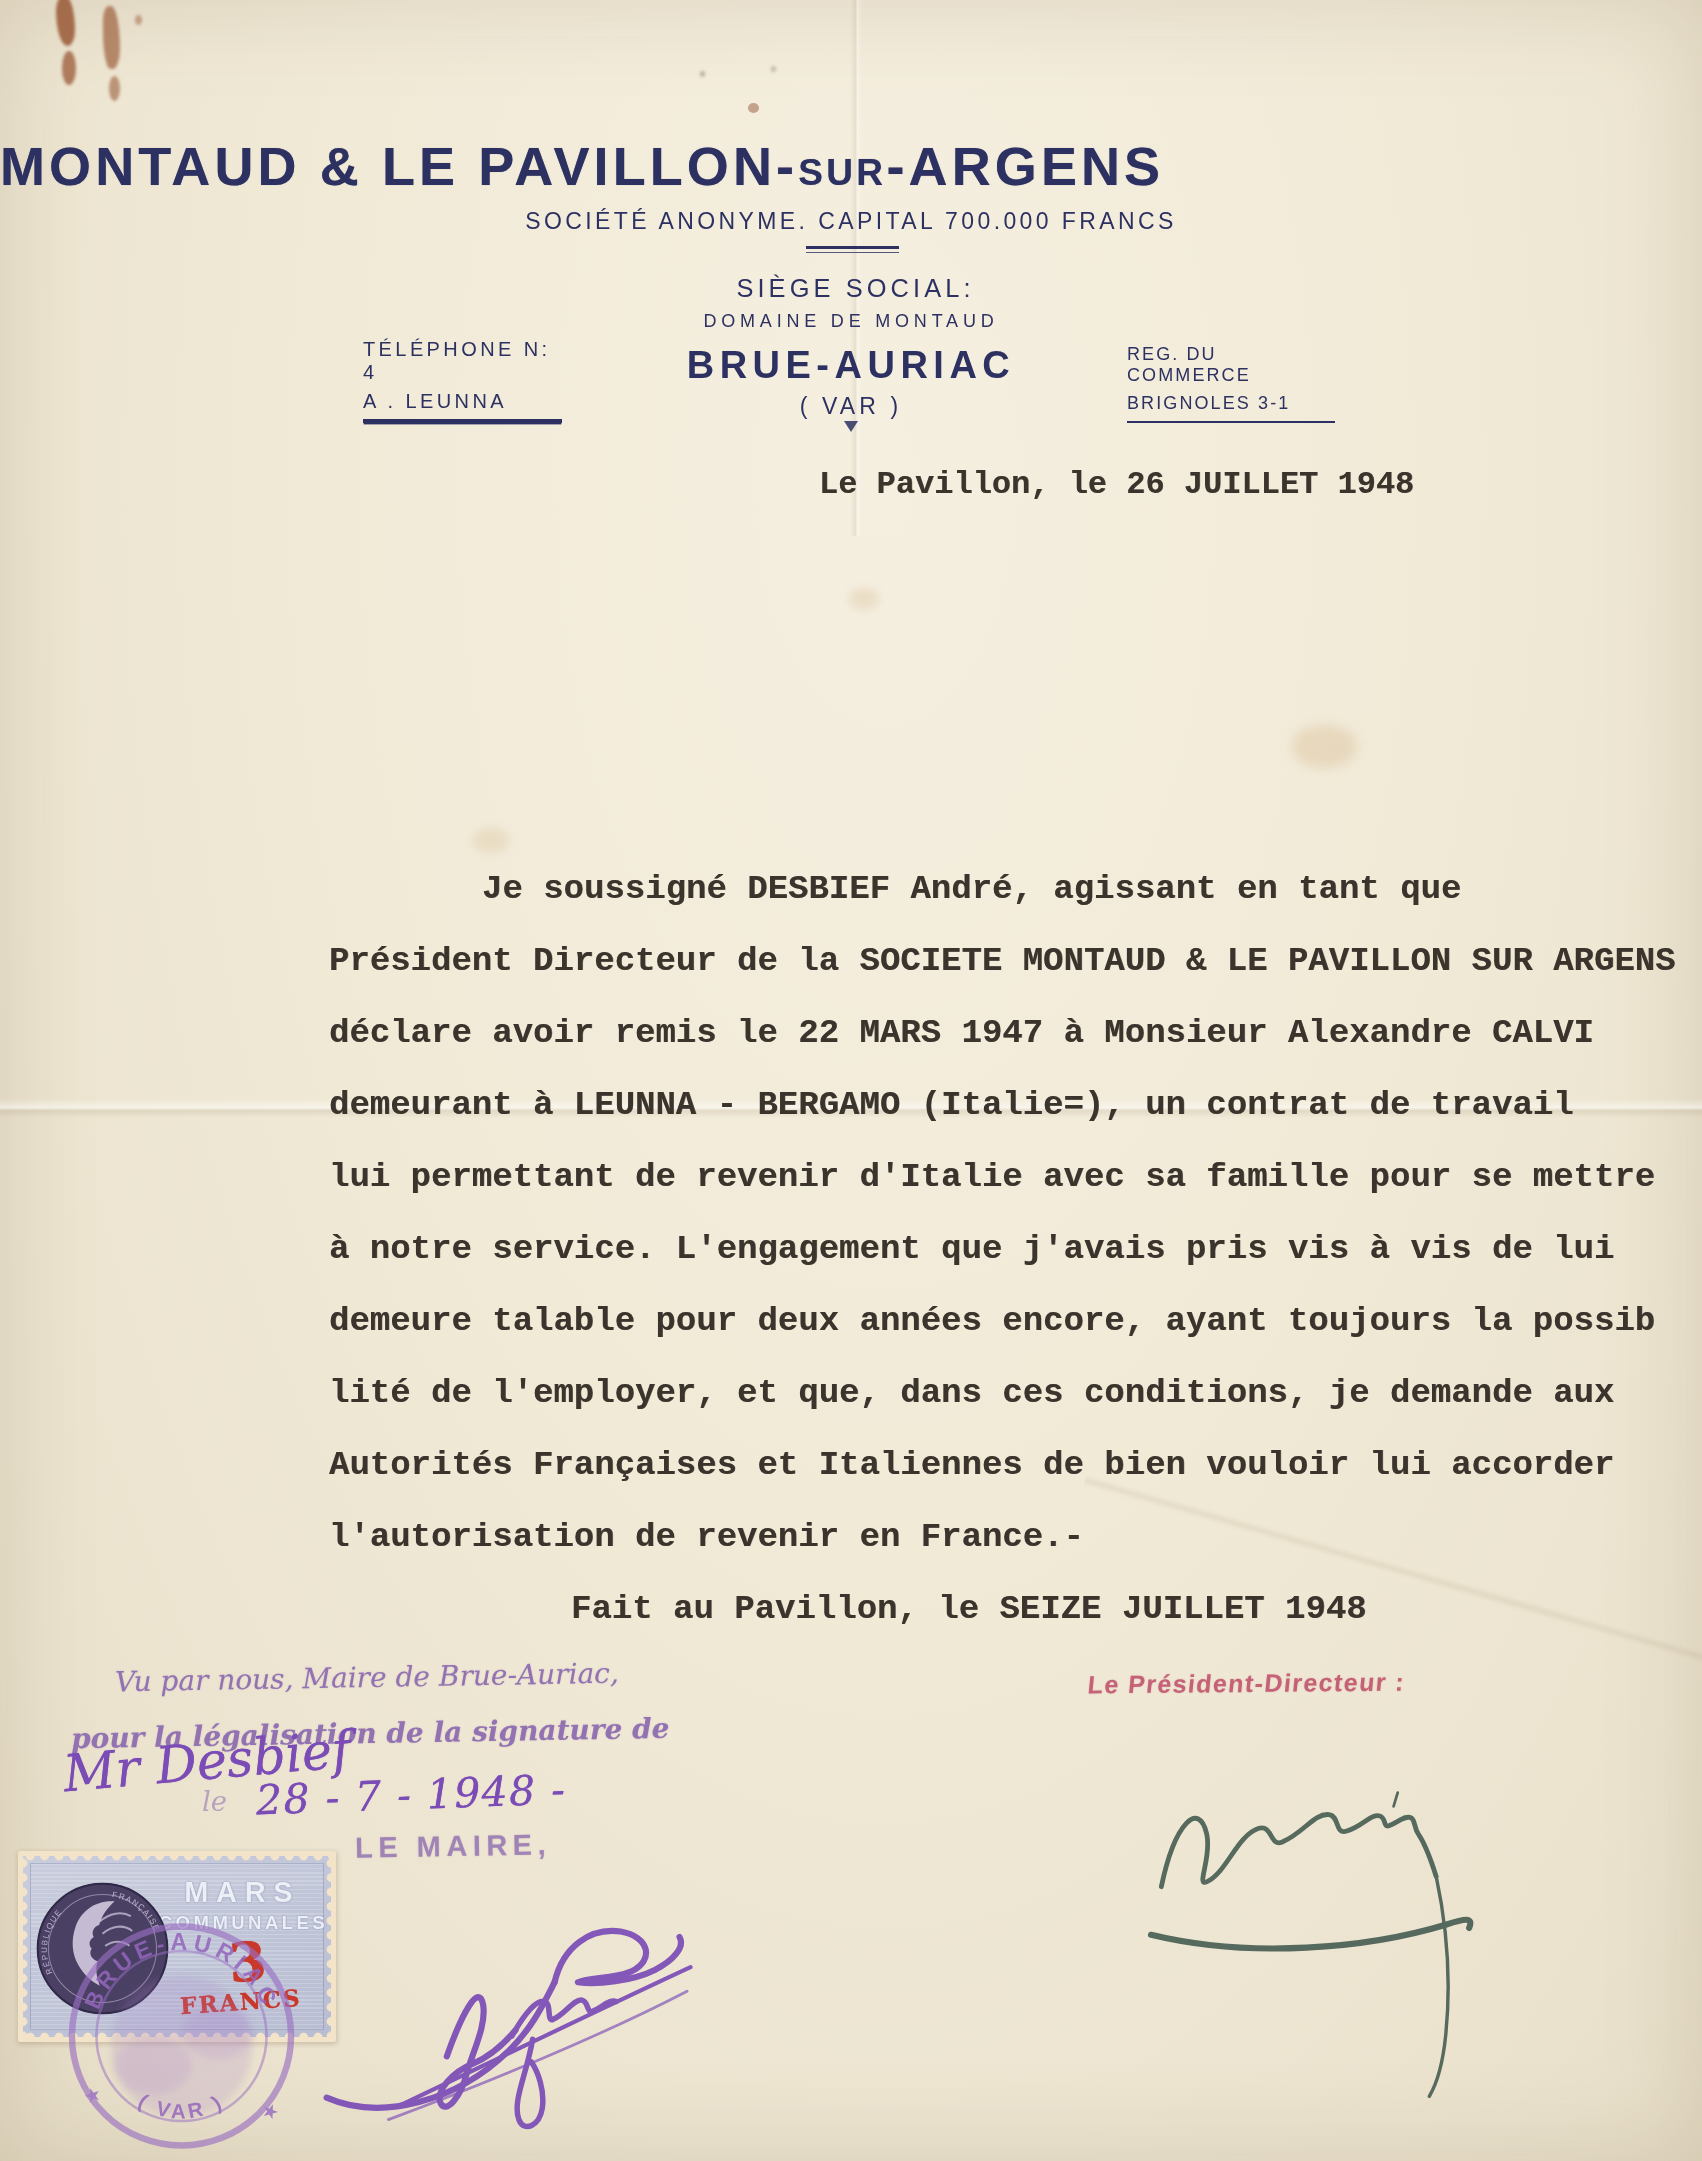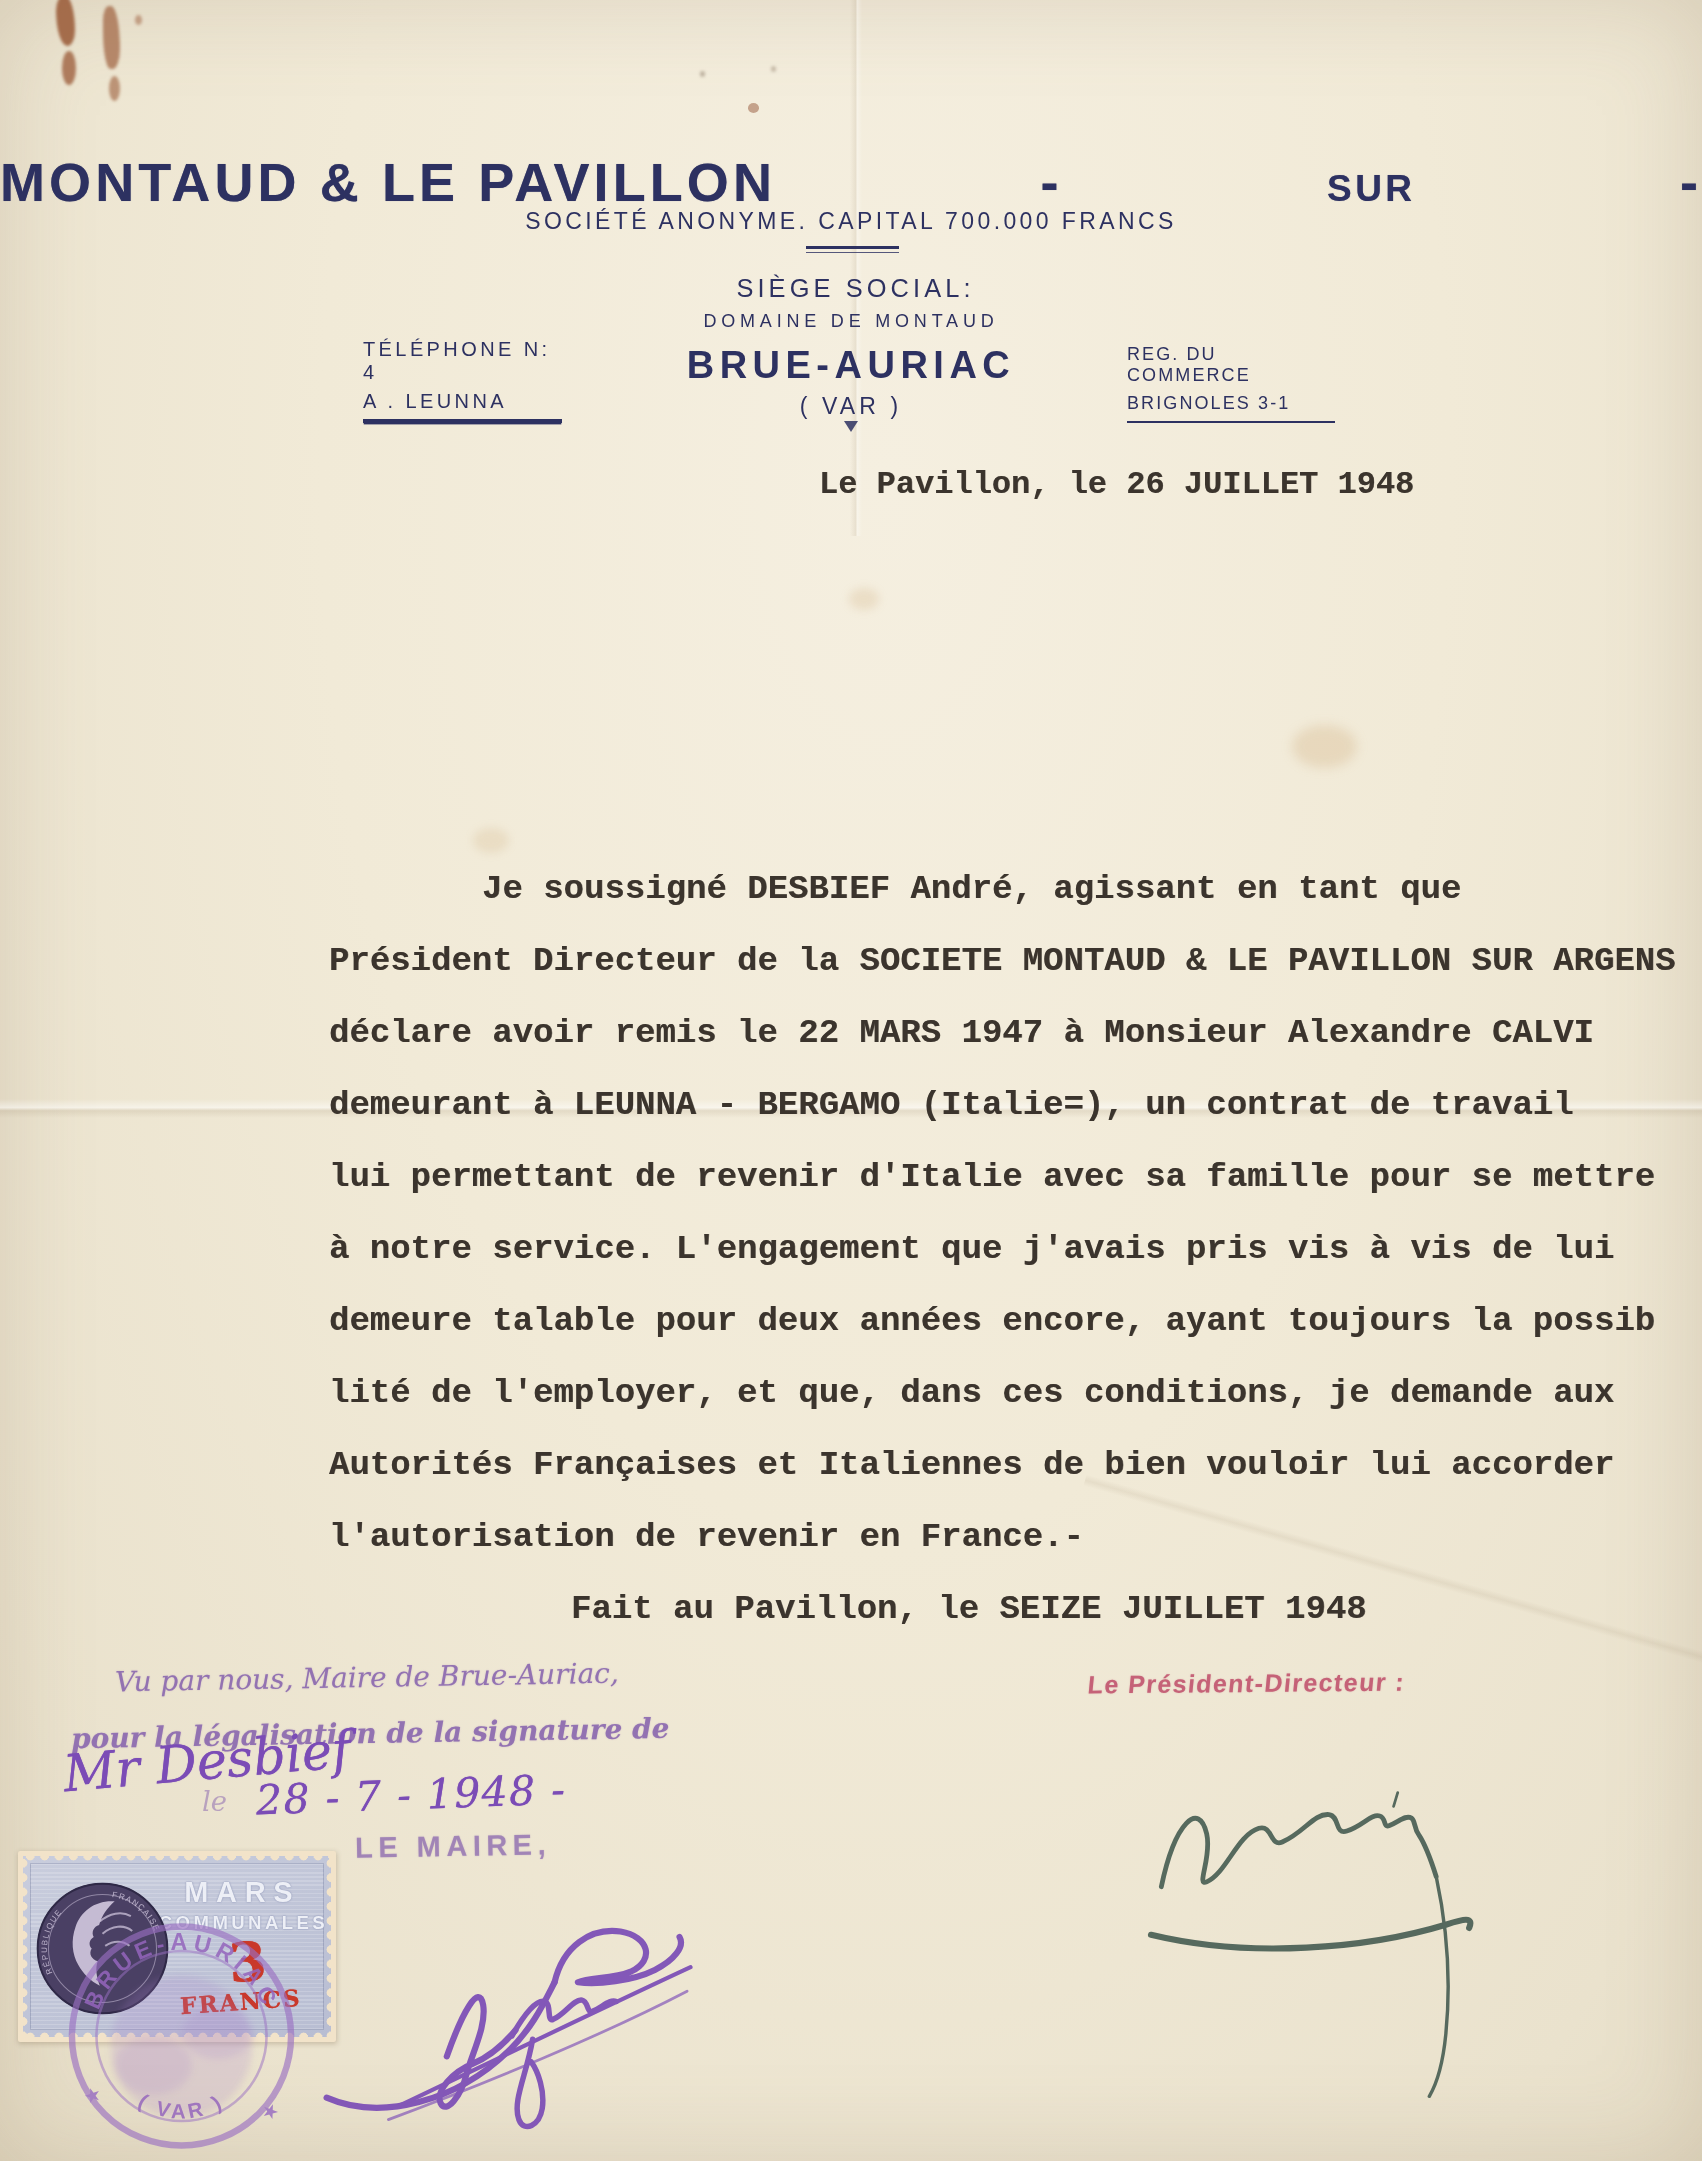--- a/index.html
+++ b/index.html
@@ -29,8 +29,8 @@
     background:linear-gradient(90deg, transparent, rgba(150,130,100,.13) 46%, rgba(255,255,255,.32) 62%, transparent);}
   .crease-d{position:absolute;left:1072px;top:1567px;width:674px;height:12.4px;transform:rotate(16deg);
     background:linear-gradient(180deg, transparent, rgba(150,130,100,.12), transparent);}
-  .title-row{position:absolute;left:0;right:0;top:135px;display:flex;justify-content:space-between;align-items:baseline;
-    font-weight:600;letter-spacing:4.1px;font-size:54px;color:#2d3161;text-shadow:0 0 0.7px rgba(45,49,97,.6);margin-top:16px;}
+  .title-row{position:absolute;left:0;right:0;top:135px;display:flex;justify-content:flex-start;align-items:baseline;
+    font-weight:600;letter-spacing:4.1px;font-size:54px;color:#2d3161;text-shadow:0 0 0.7px rgba(45,49,97,.6);}
   .title-small{font-size:37px;letter-spacing:3.4px;}
   .subtitle{position:absolute;left:0;right:0;top:208px;text-align:center;font-size:23px;letter-spacing:3.4px;
     color:#2d3161;font-weight:500;}

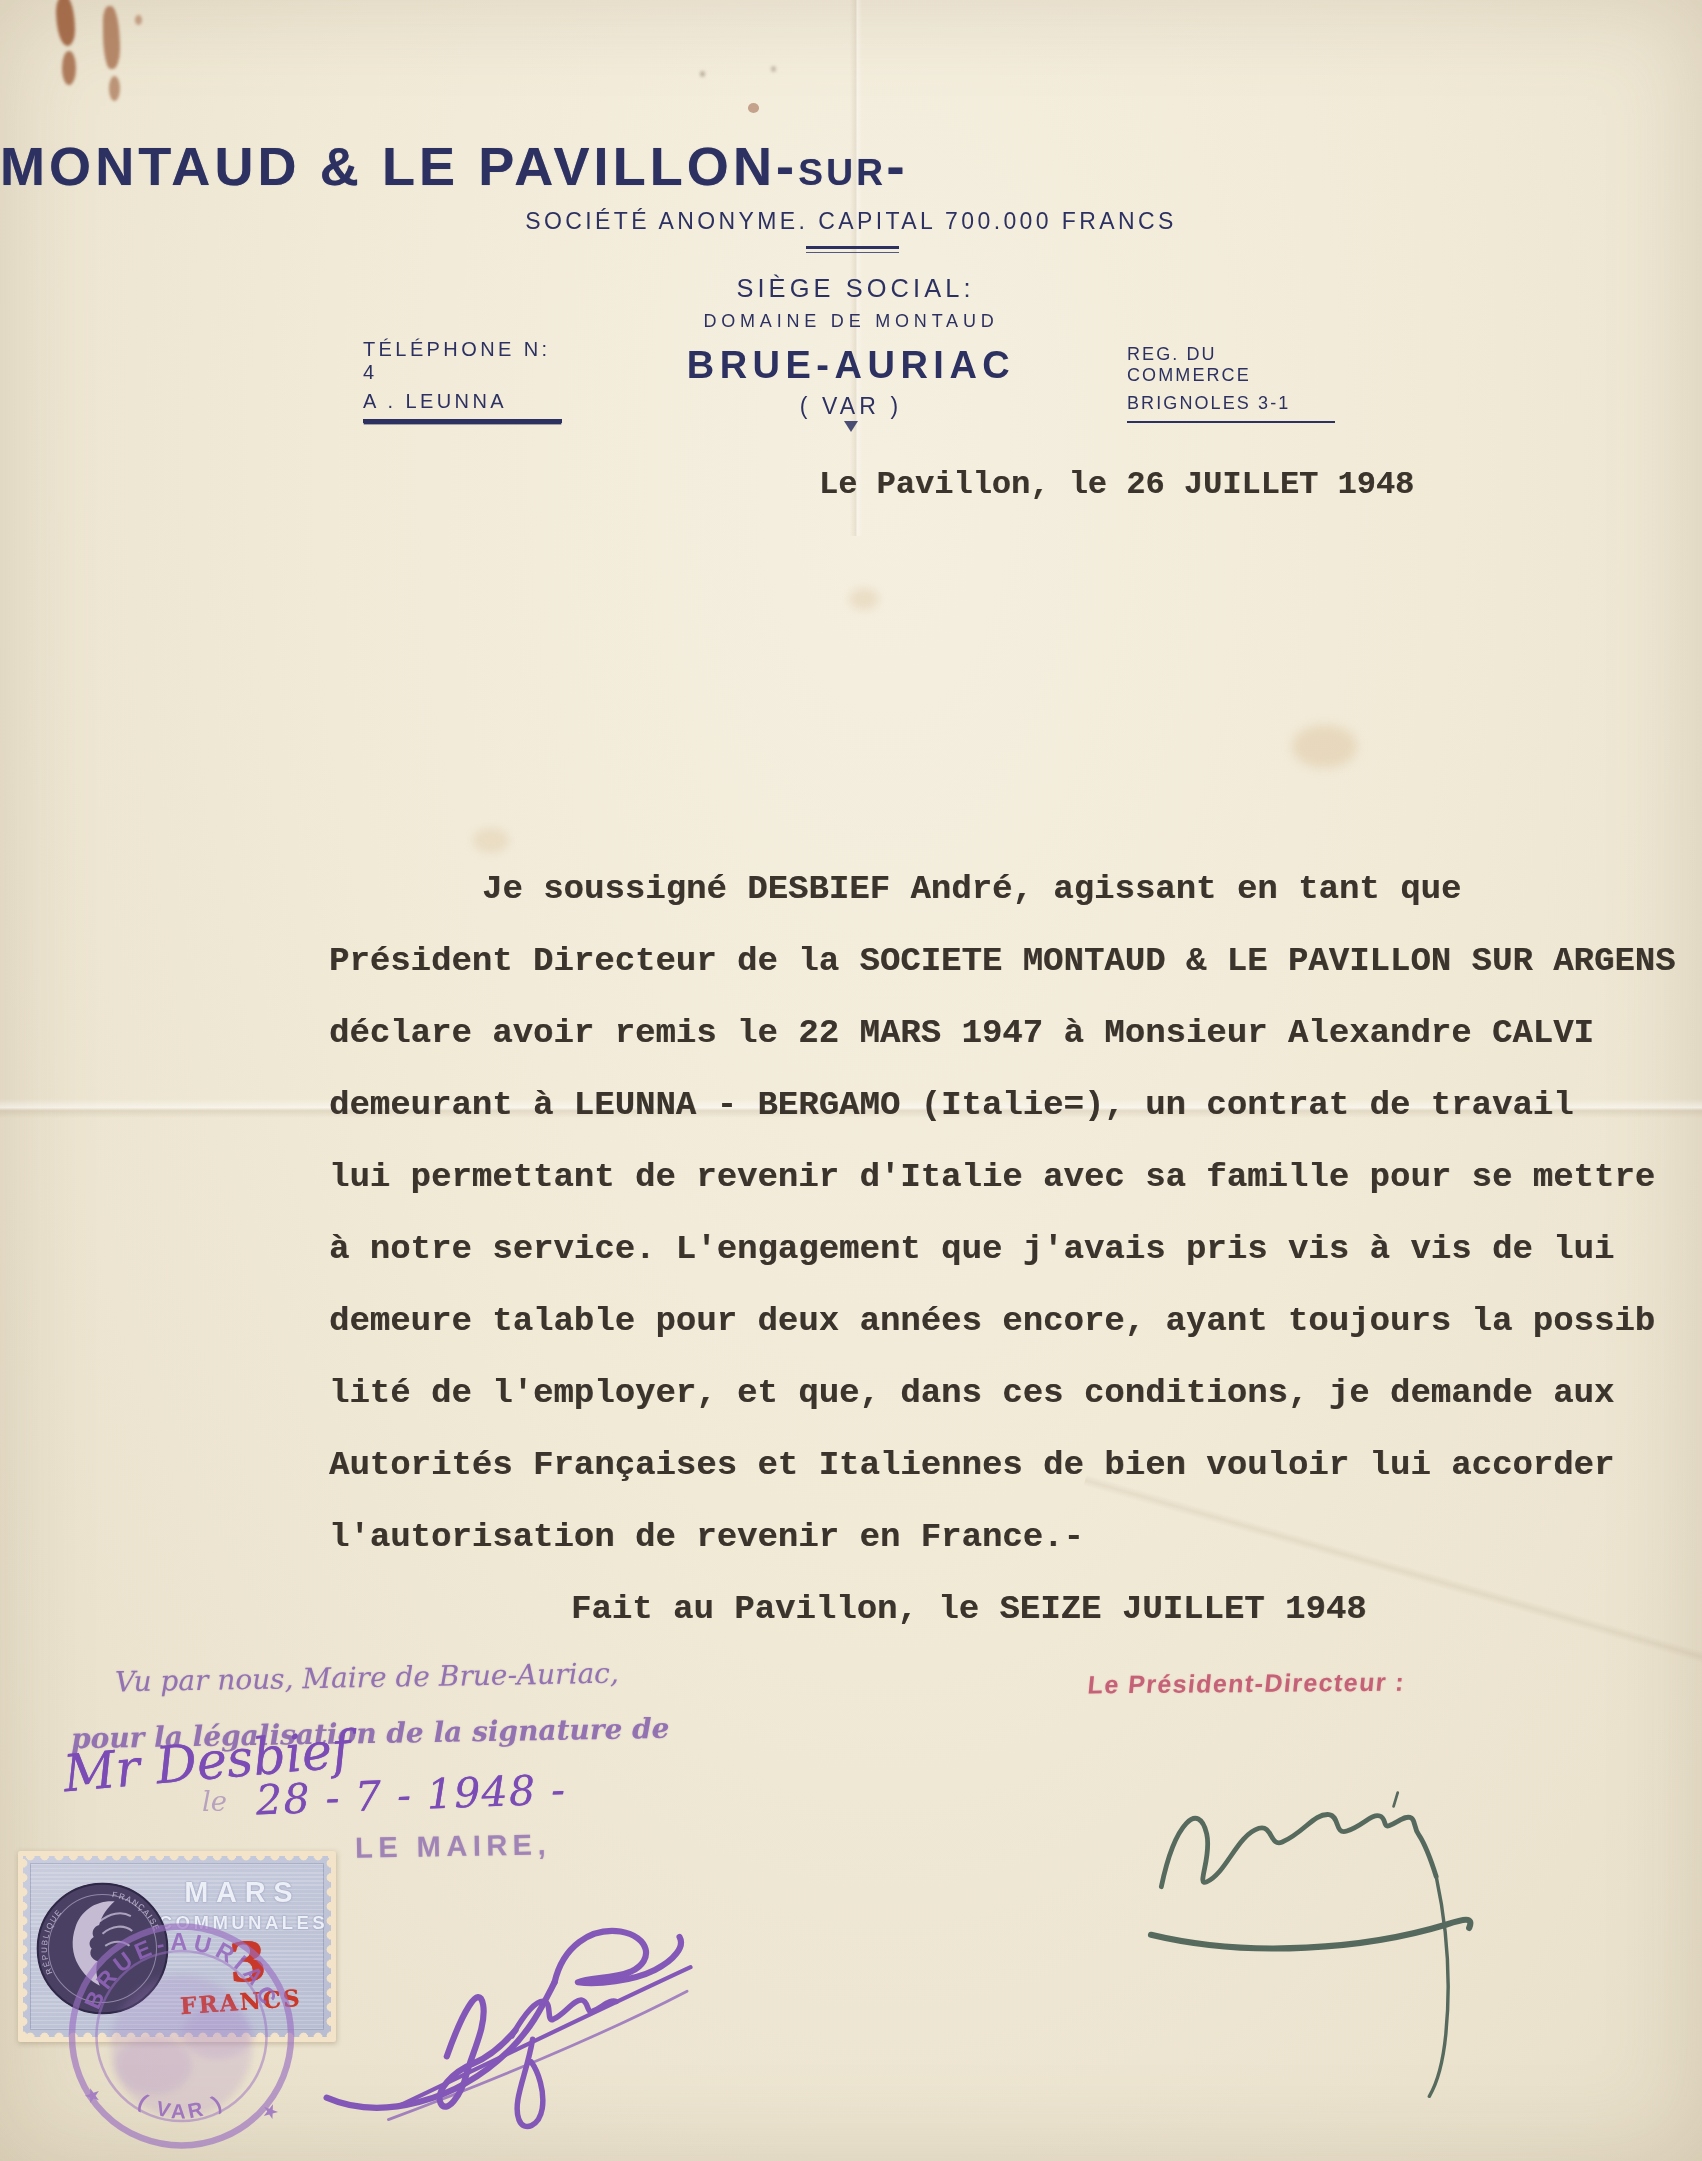--- a/index.html
+++ b/index.html
@@ -124,6 +124,7 @@
       <span>-</span>
       <span class="title-small">SUR</span>
       <span>-</span>
+      <span>ARGENS</span>
     </div>
     <div class="subtitle">SOCIÉTÉ ANONYME. CAPITAL 700.000 FRANCS</div>
     <div class="divider">

